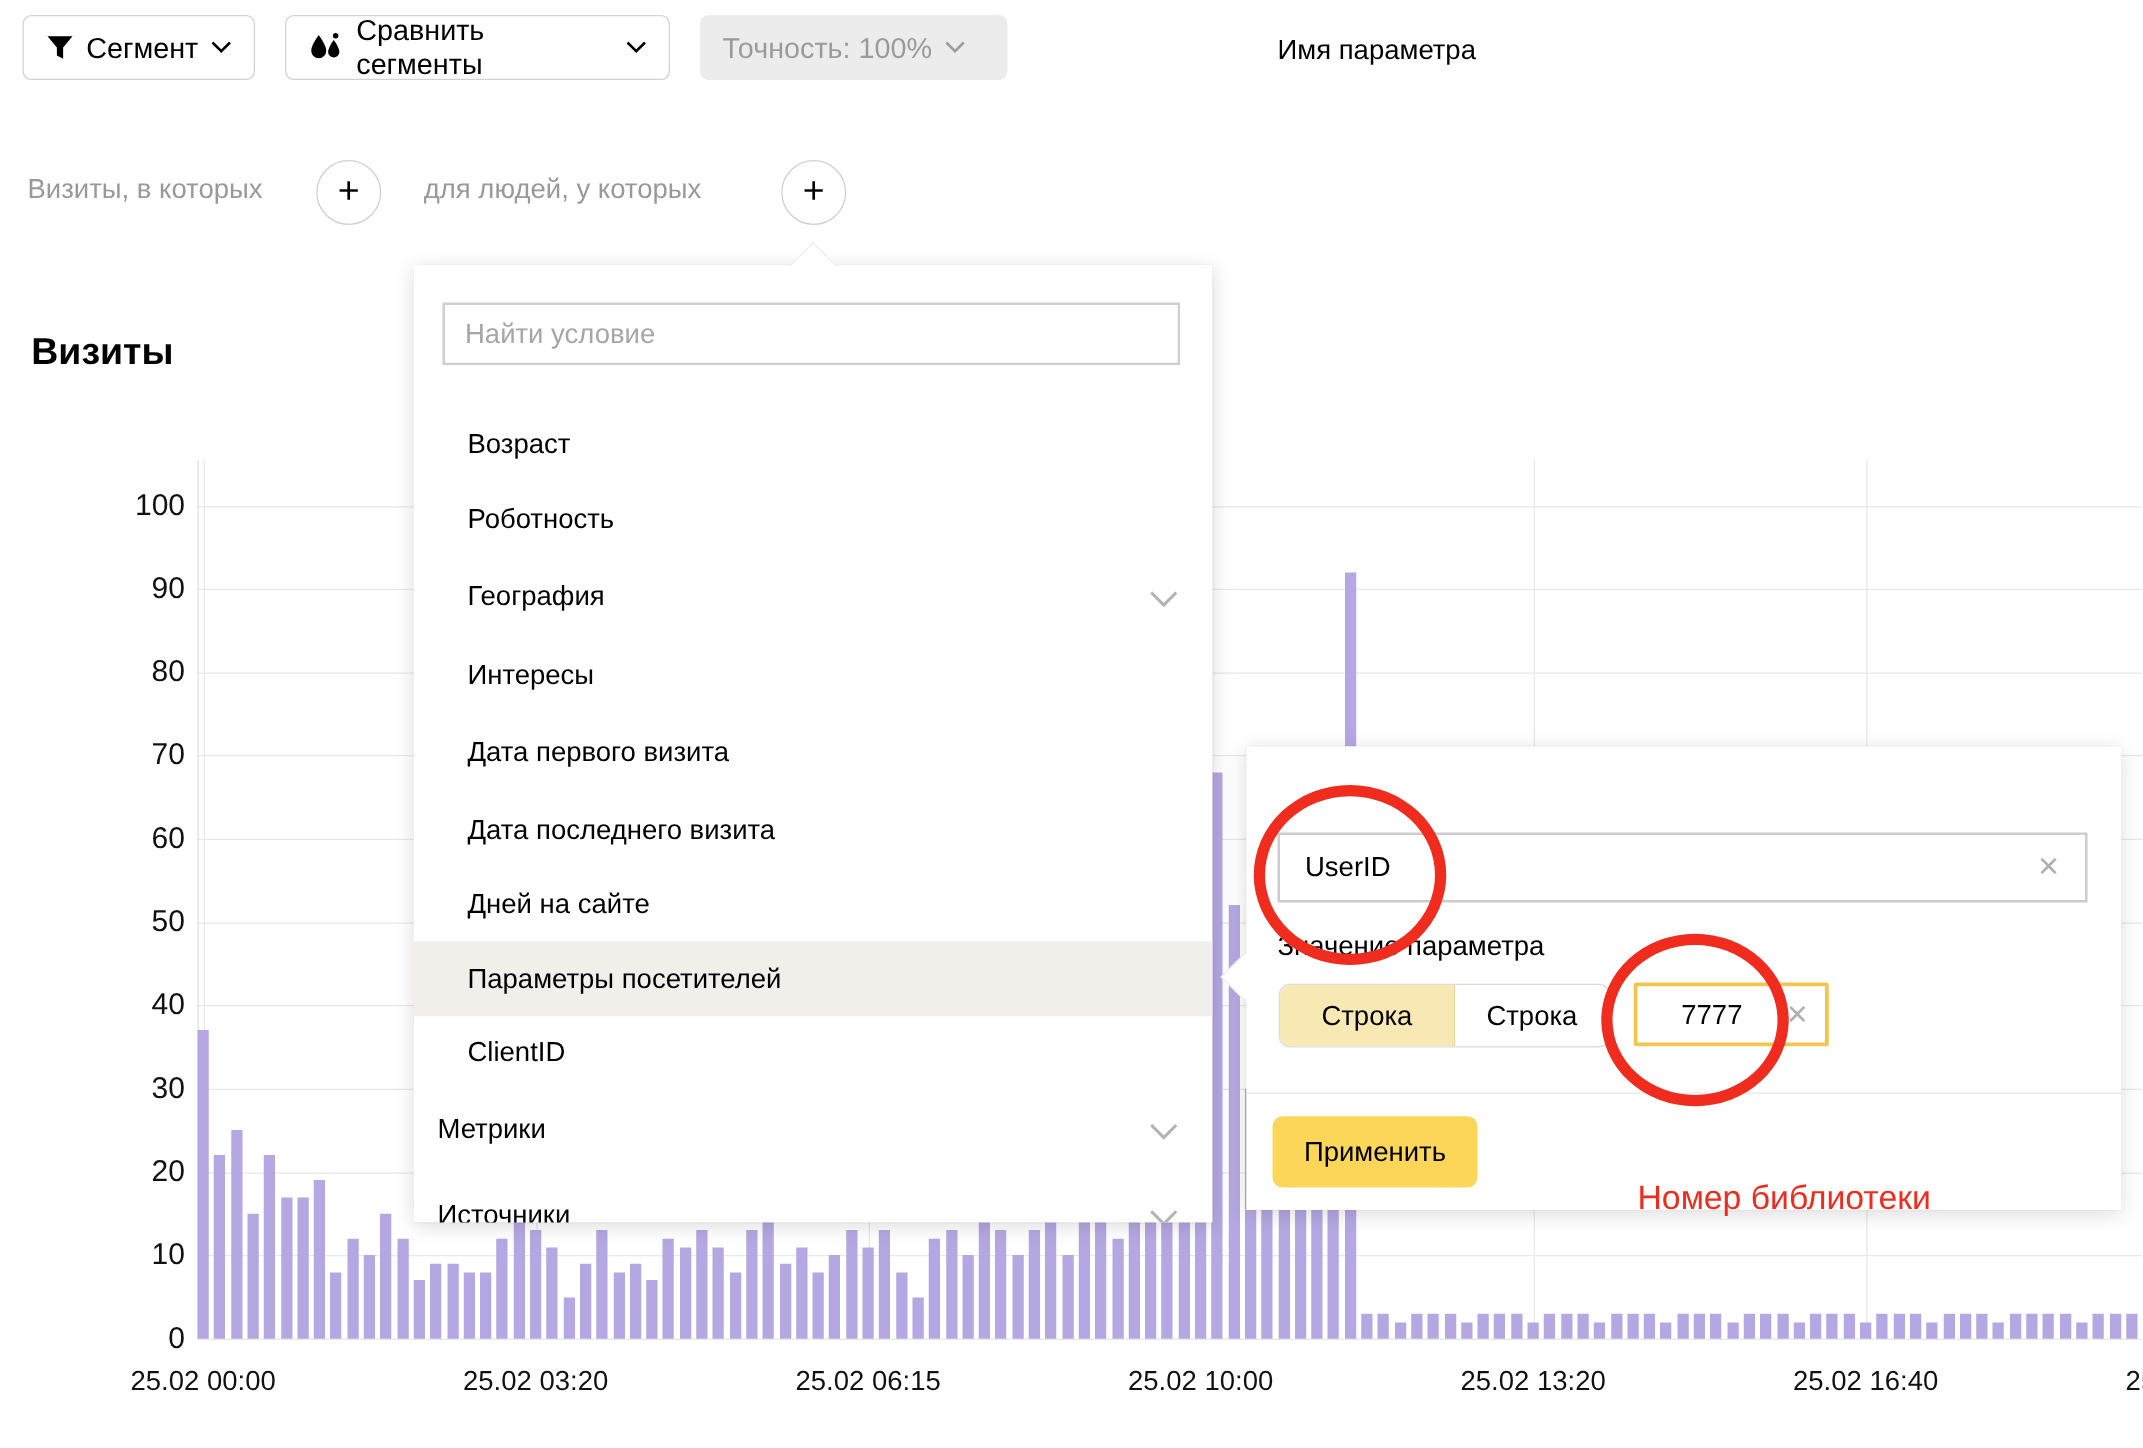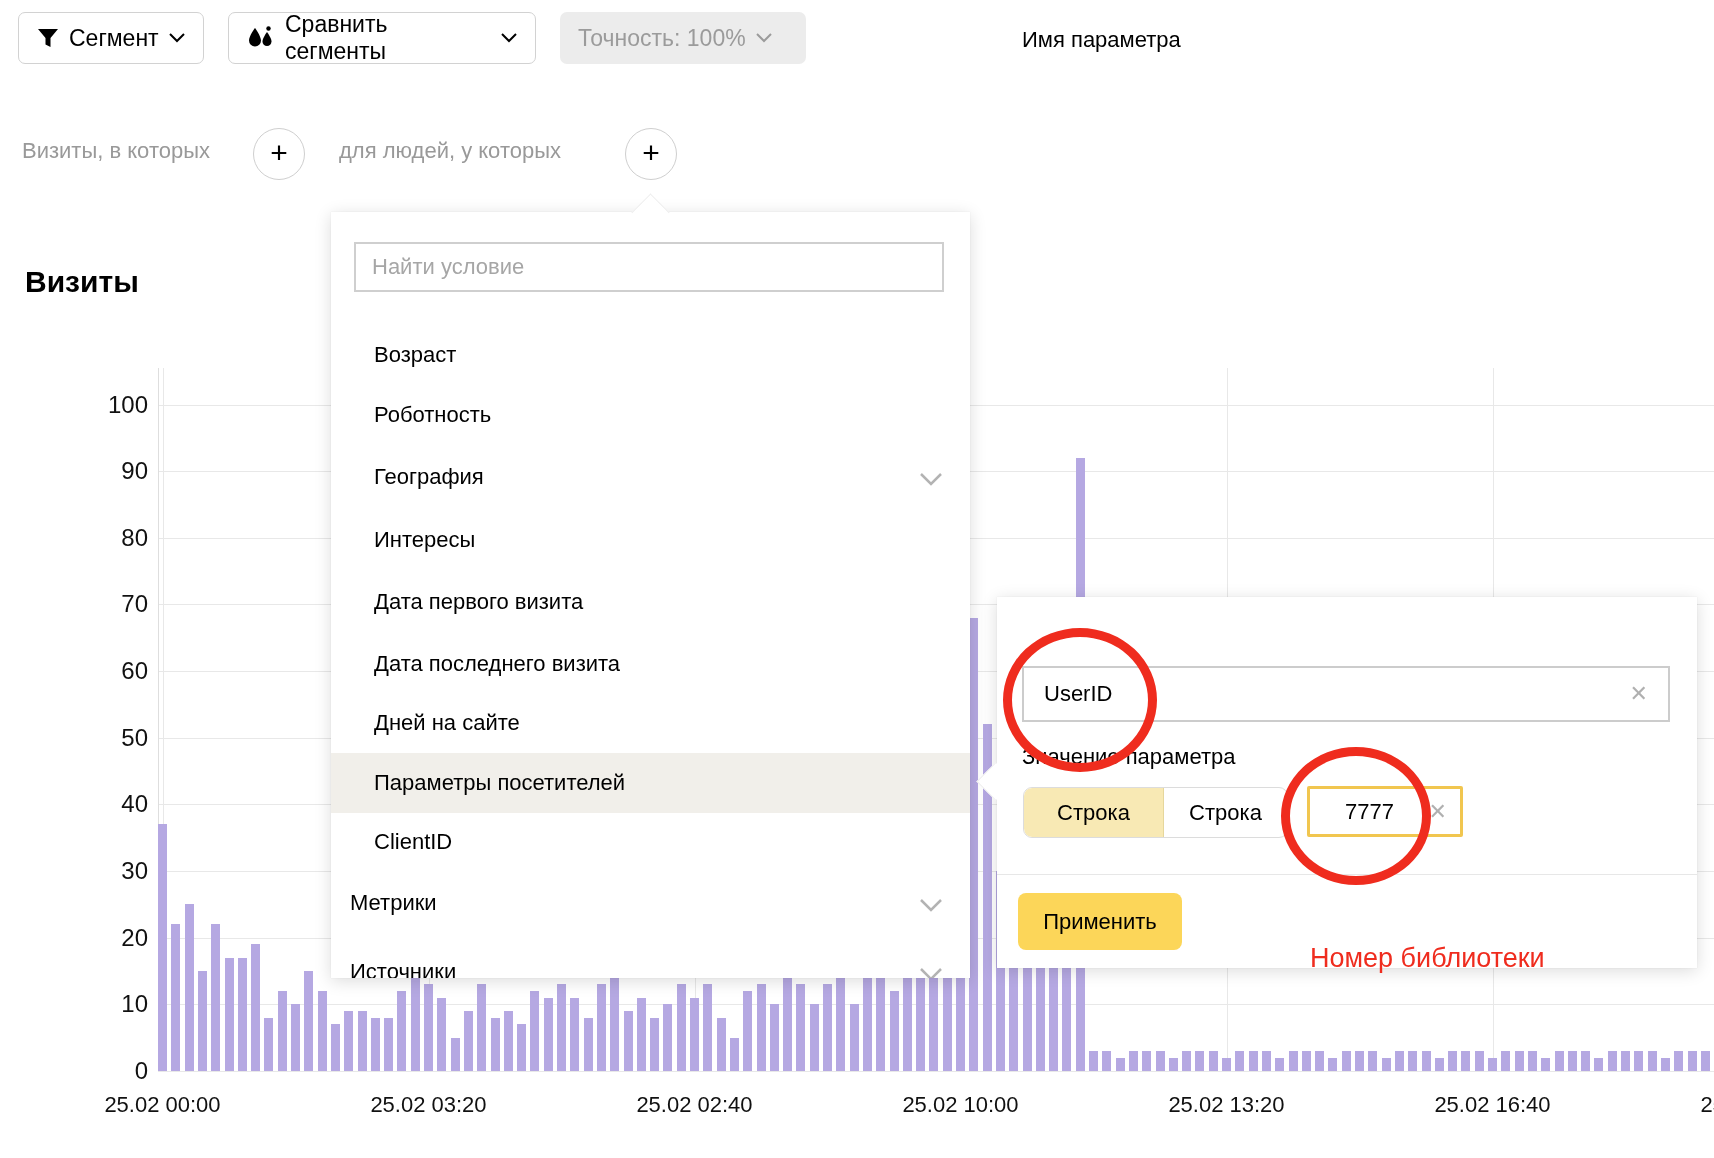--- a/index.html
+++ b/index.html
@@ -133,7 +133,7 @@
     <div class="vgrid" style="left: 428.5px; top: 368px; height: 703px;"></div>
     <div class="xlab" style="left: 343.5px; top: 1092px;">25.02 03:20</div>
     <div class="vgrid" style="left: 694.5px; top: 368px; height: 703px;"></div>
-    <div class="xlab" style="left: 609.5px; top: 1092px;">25.02 02:40</div>
+    <div class="xlab" style="left: 609.5px; top: 1092px;">25.02 06:15</div>
     <div class="vgrid" style="left: 960.5px; top: 368px; height: 703px;"></div>
     <div class="xlab" style="left: 875.5px; top: 1092px;">25.02 10:00</div>
     <div class="vgrid" style="left: 1226.5px; top: 368px; height: 703px;"></div>

